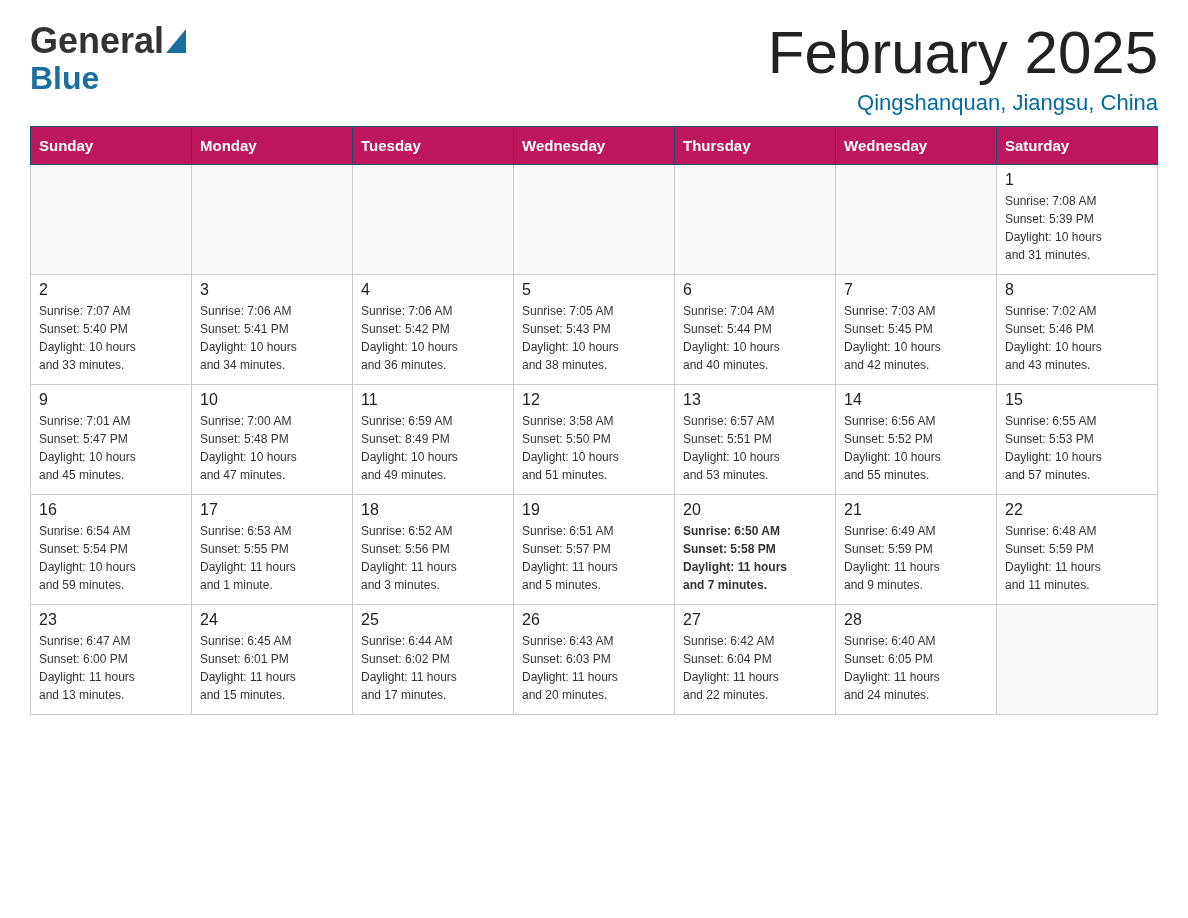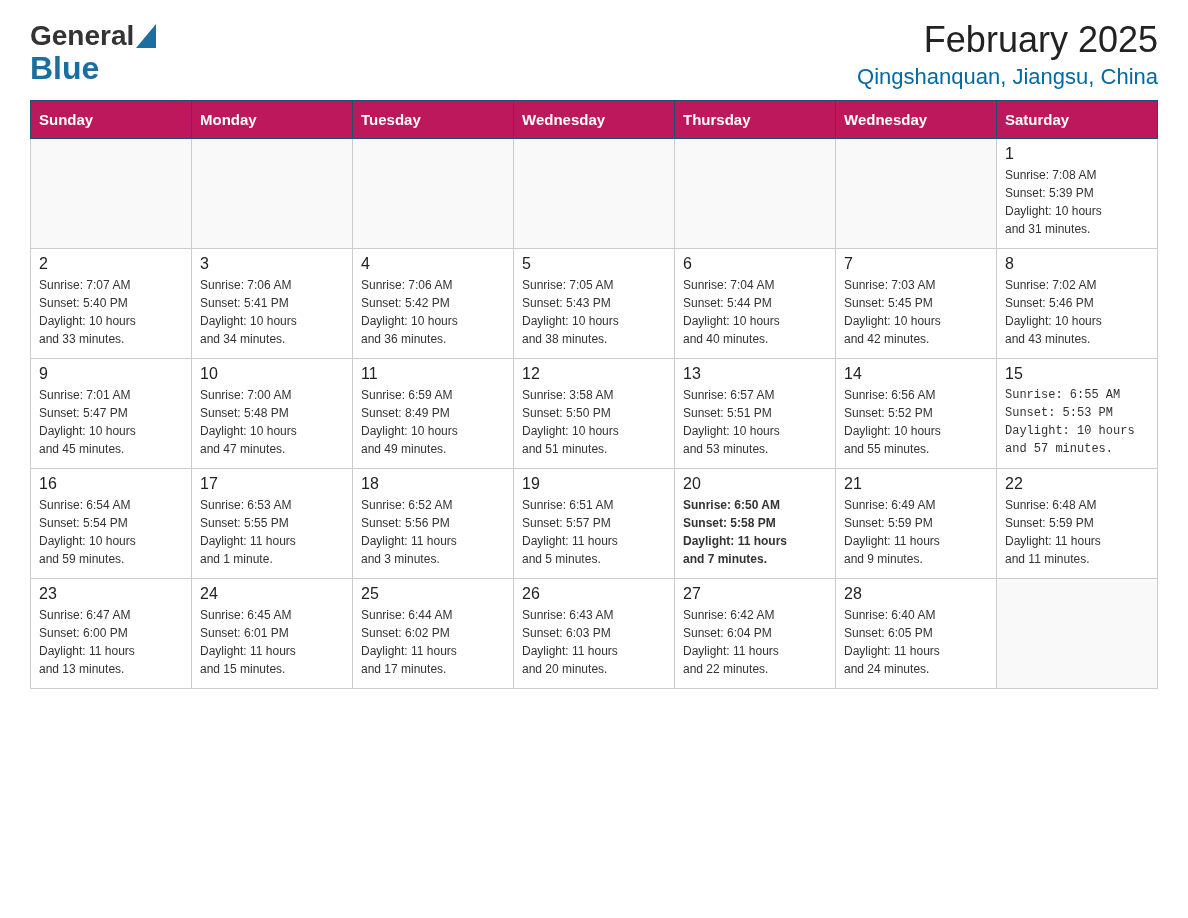--- a/index.html
+++ b/index.html
@@ -17,7 +17,7 @@
       margin-bottom: 10px;
     }
     .logo-text-general {
-      font-size: 28px;
+      font-size: 36px;
       font-weight: bold;
       color: #333;
     }

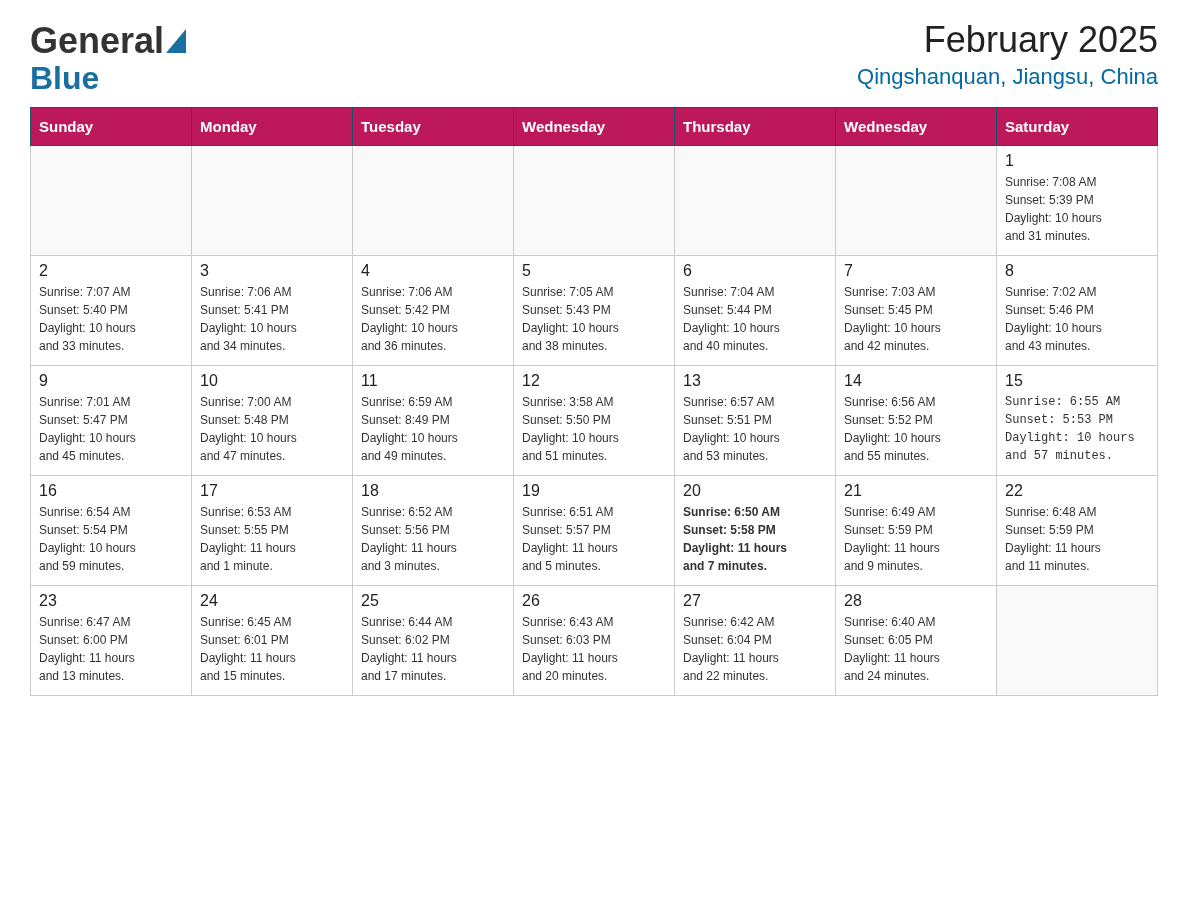--- a/index.html
+++ b/index.html
@@ -31,7 +31,7 @@
       text-align: right;
     }
     .month-title {
-      font-size: 36px;
+      font-size: 60px;
       font-weight: normal;
       color: #222;
       line-height: 1.1;

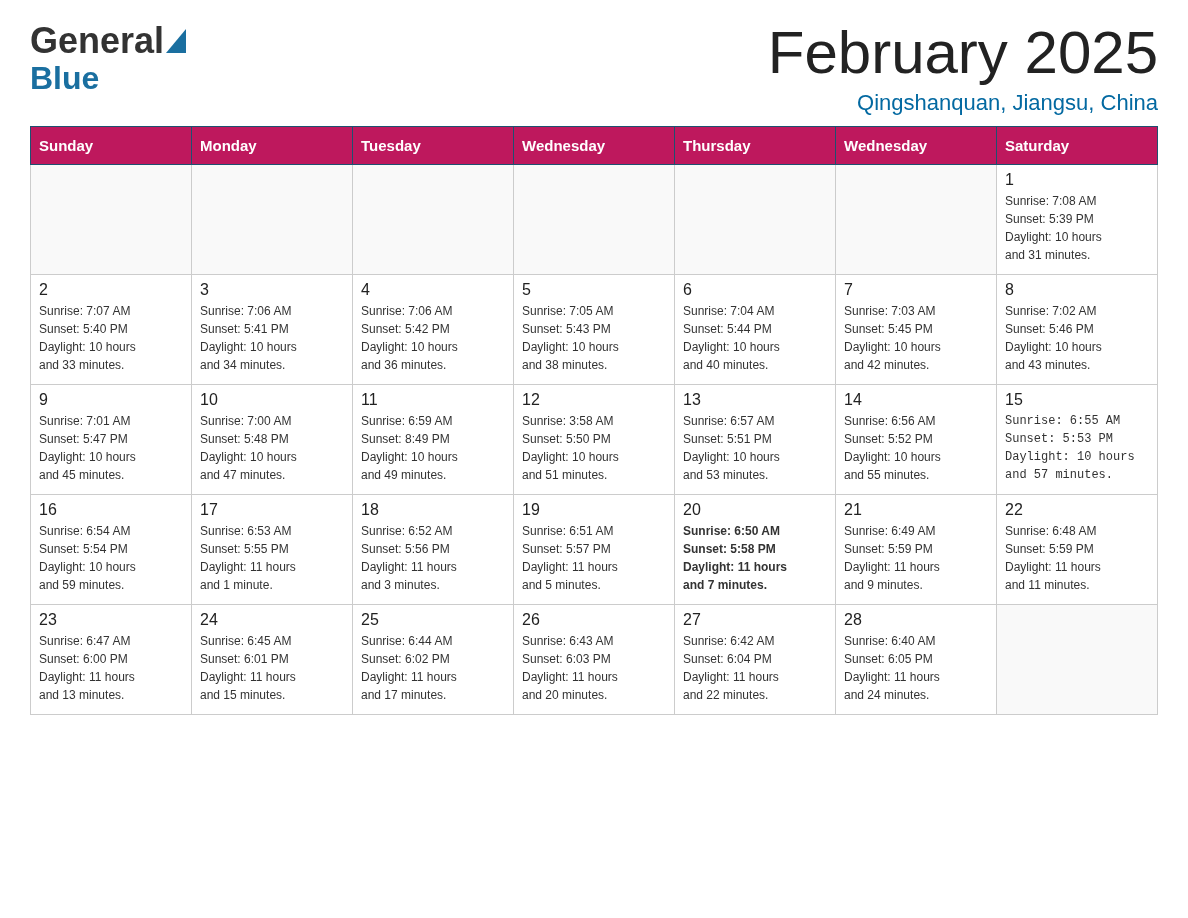--- a/index.html
+++ b/index.html
@@ -242,7 +242,7 @@
         </td>
         <td>
           <span class="day-number">15</span>
-          <div class="day-info" style="white-space: pre-line; font-family: Liberation Mono, monospace;">Sunrise: 6:55 AM
+          <div class="day-info" style="white-space: pre-line;">Sunrise: 6:55 AM
 Sunset: 5:53 PM
 Daylight: 10 hours
 and 57 minutes.</div>

